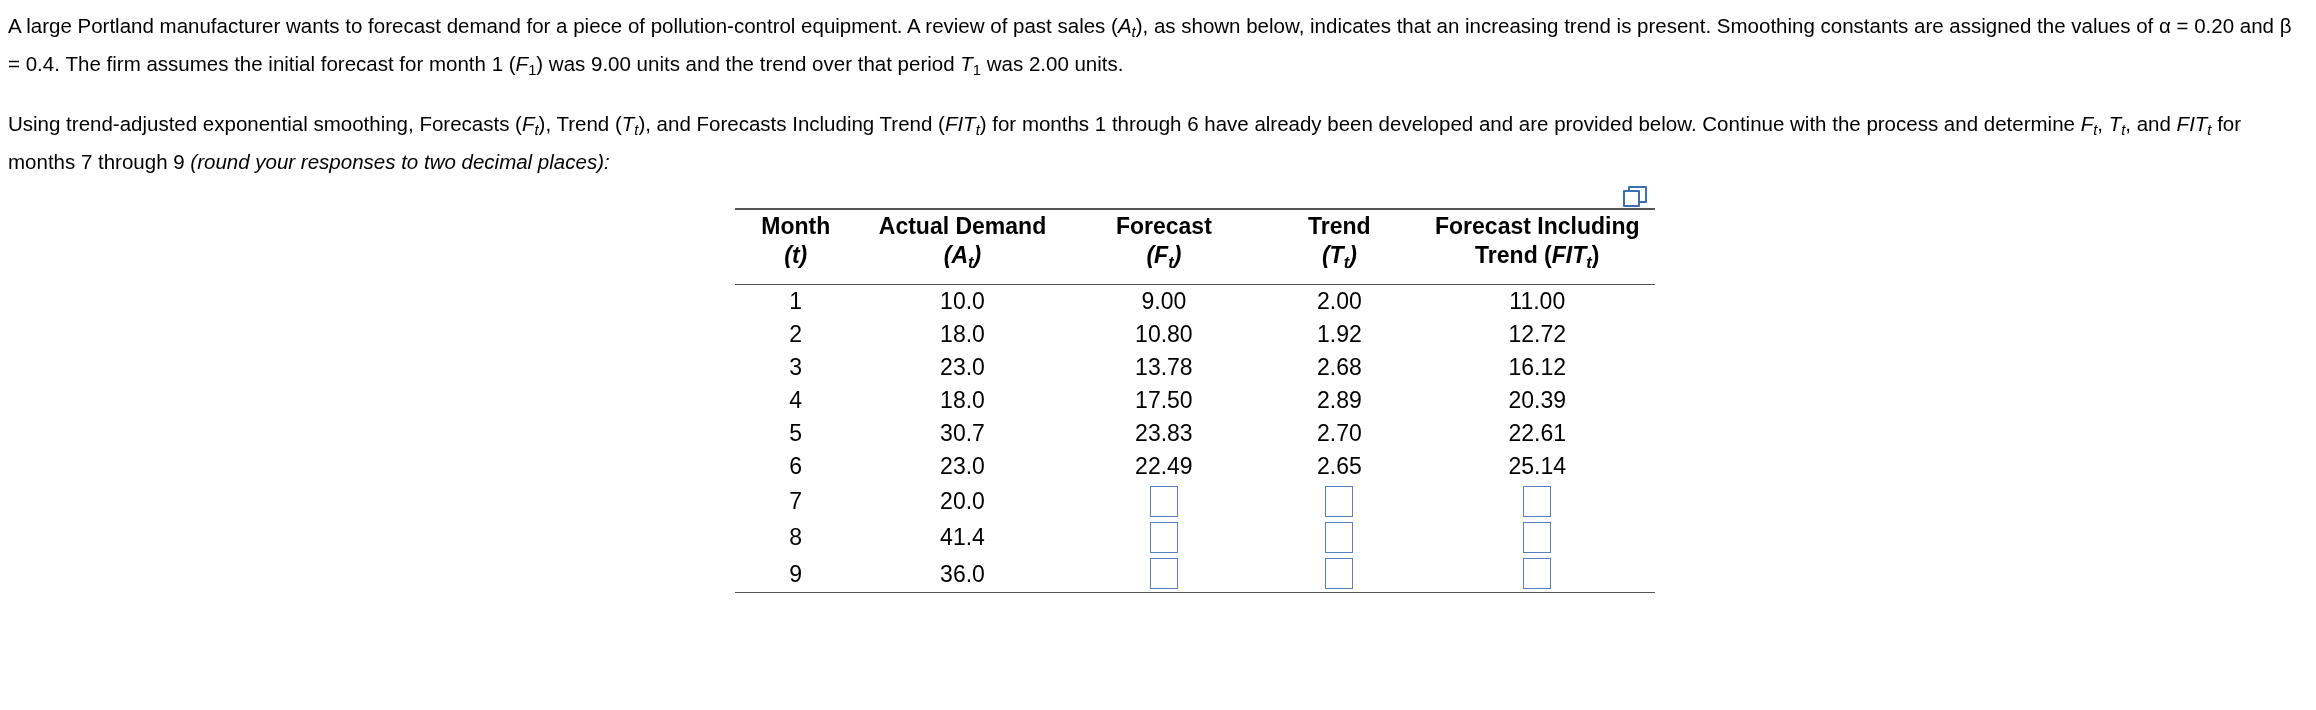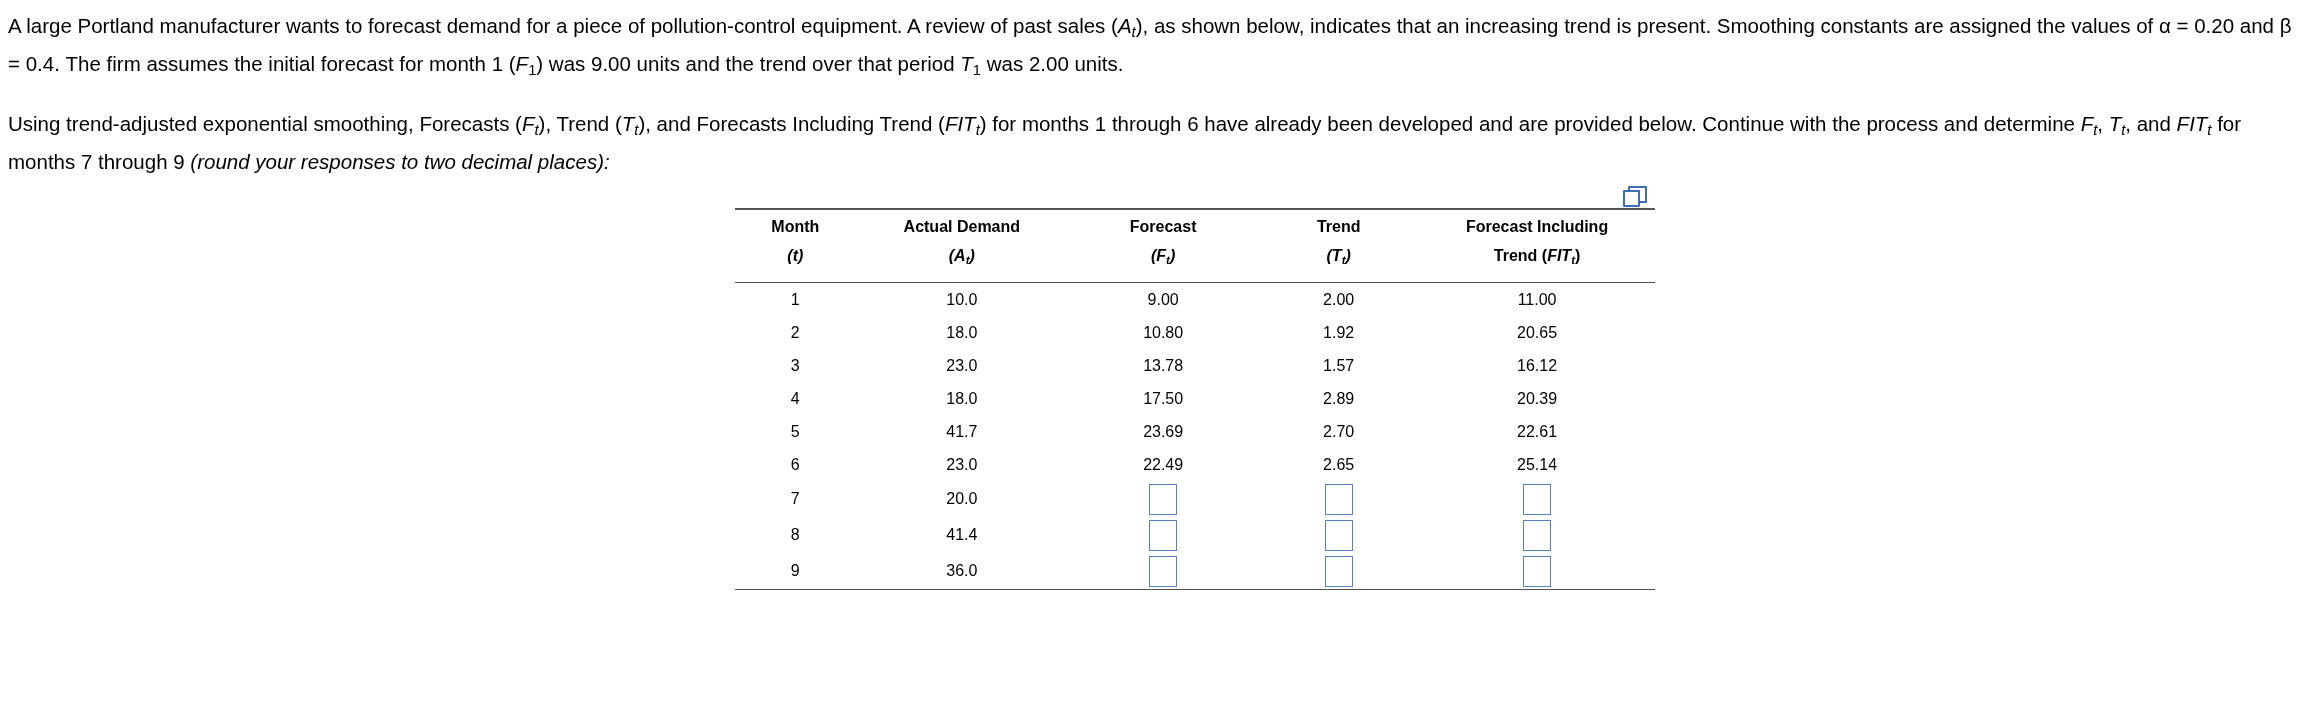--- a/index.html
+++ b/index.html
@@ -88,7 +88,7 @@
   table.data {
     border-collapse: collapse;
     width: 920px;
-    font-size: 16px;
+    font-size: 23px;
   }
   table.data th {
     font-weight: bold;

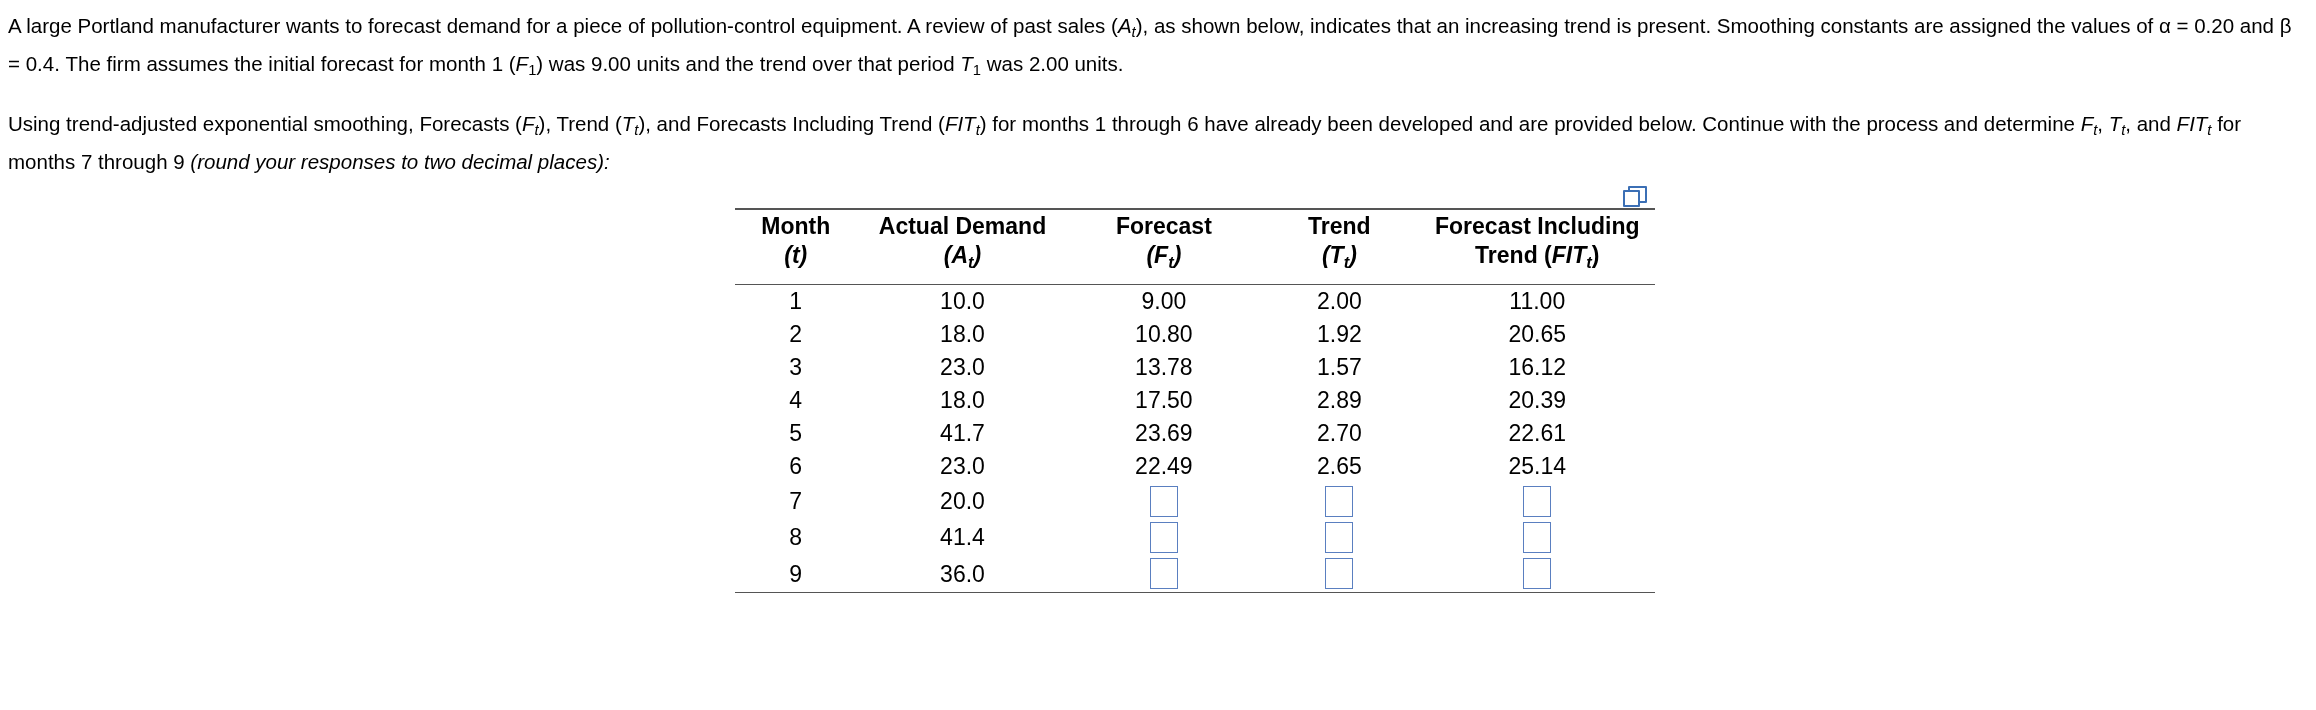--- a/index.html
+++ b/index.html
@@ -208,7 +208,7 @@
           <td>18.0</td>
           <td>10.80</td>
           <td>1.92</td>
-          <td>20.65</td>
+          <td>12.72</td>
         </tr>
 
         <tr>

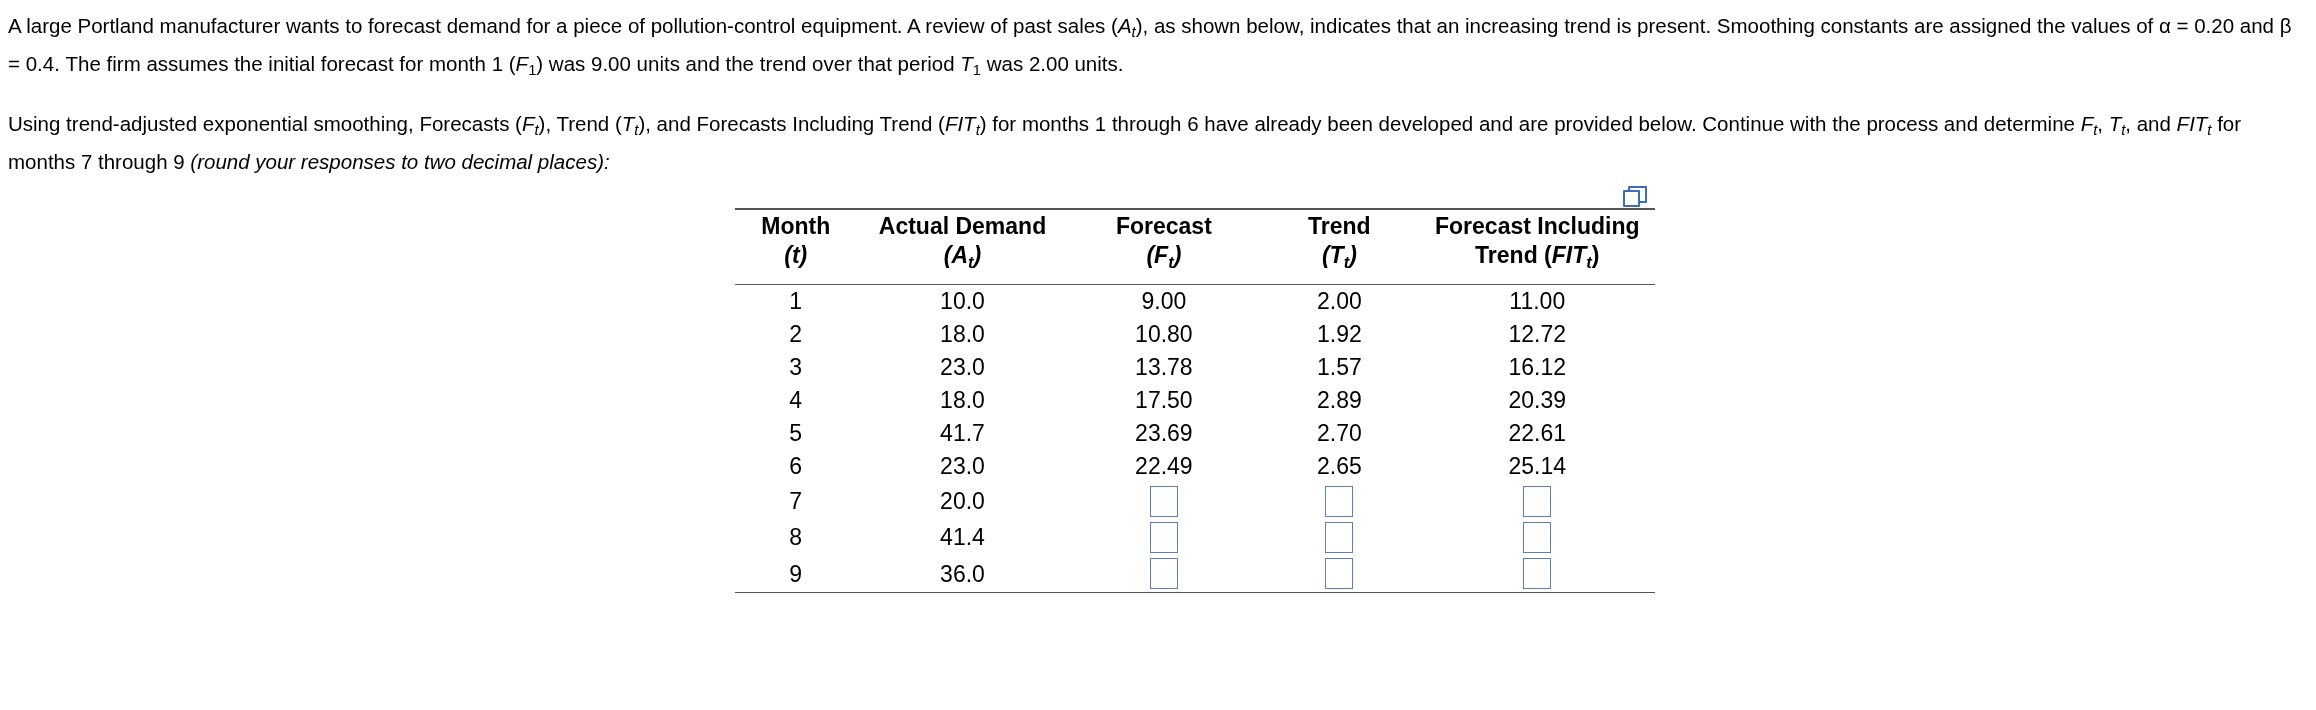--- a/index.html
+++ b/index.html
@@ -215,7 +215,7 @@
           <td>3</td>
           <td>23.0</td>
           <td>13.78</td>
-          <td>1.57</td>
+          <td>2.68</td>
           <td>16.12</td>
         </tr>
 

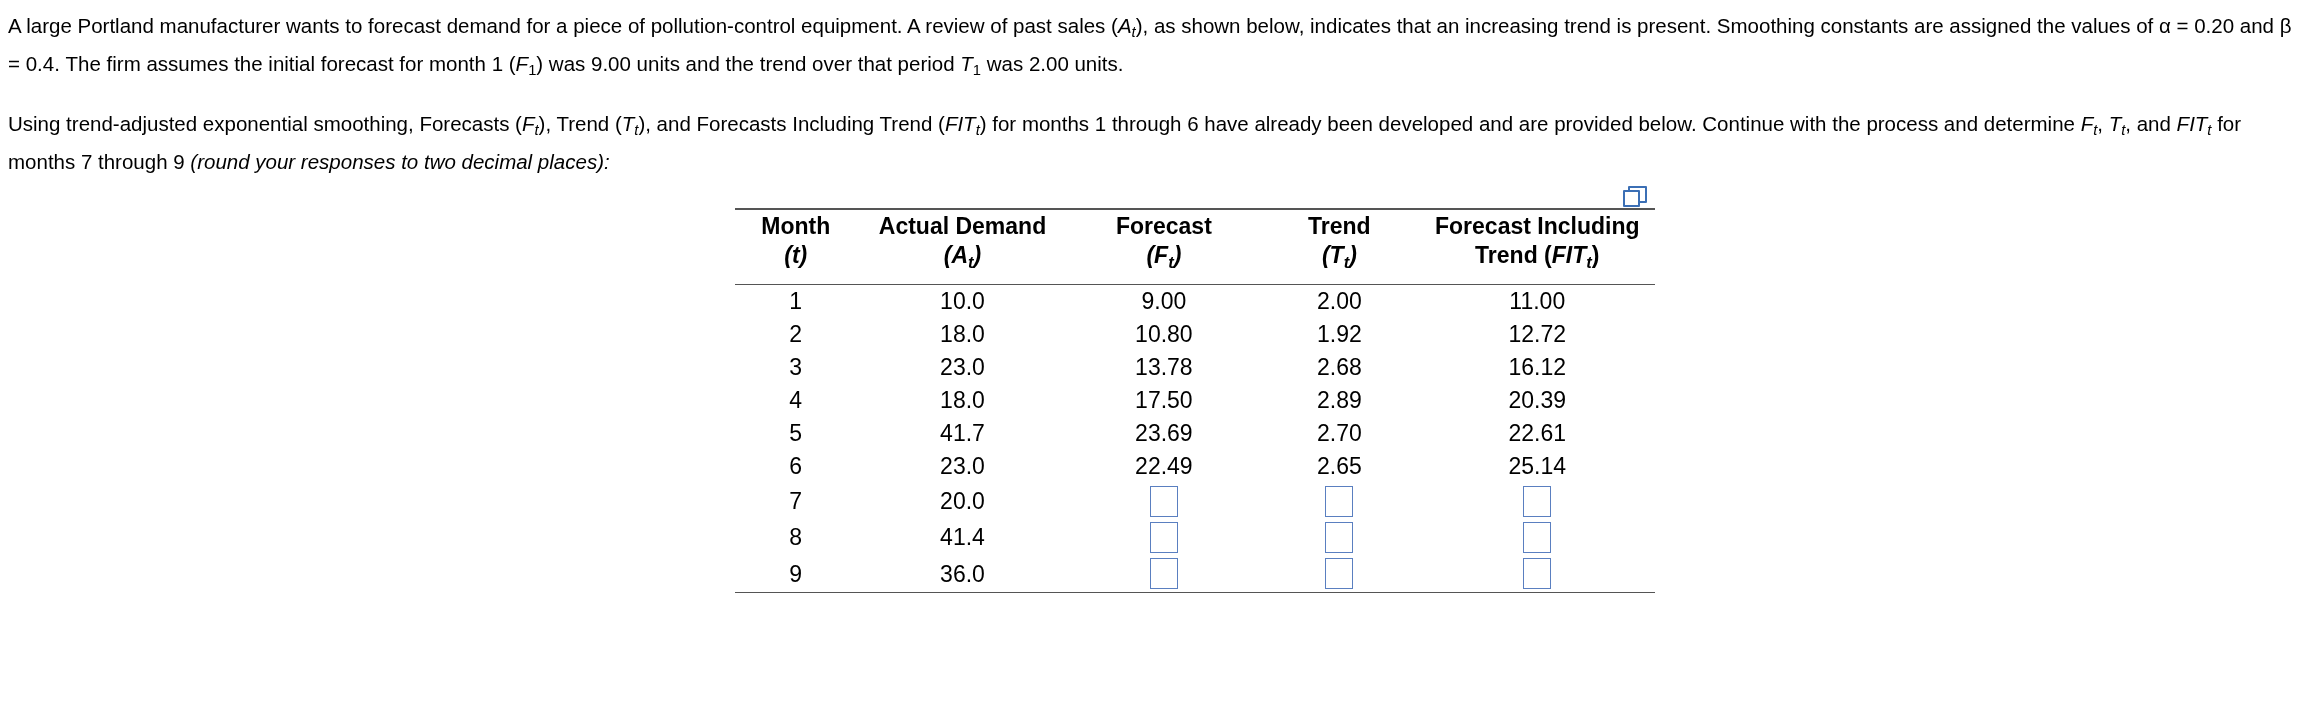--- a/index.html
+++ b/index.html
@@ -229,7 +229,7 @@
 
         <tr>
           <td>5</td>
-          <td>41.7</td>
+          <td>30.7</td>
           <td>23.69</td>
           <td>2.70</td>
           <td>22.61</td>

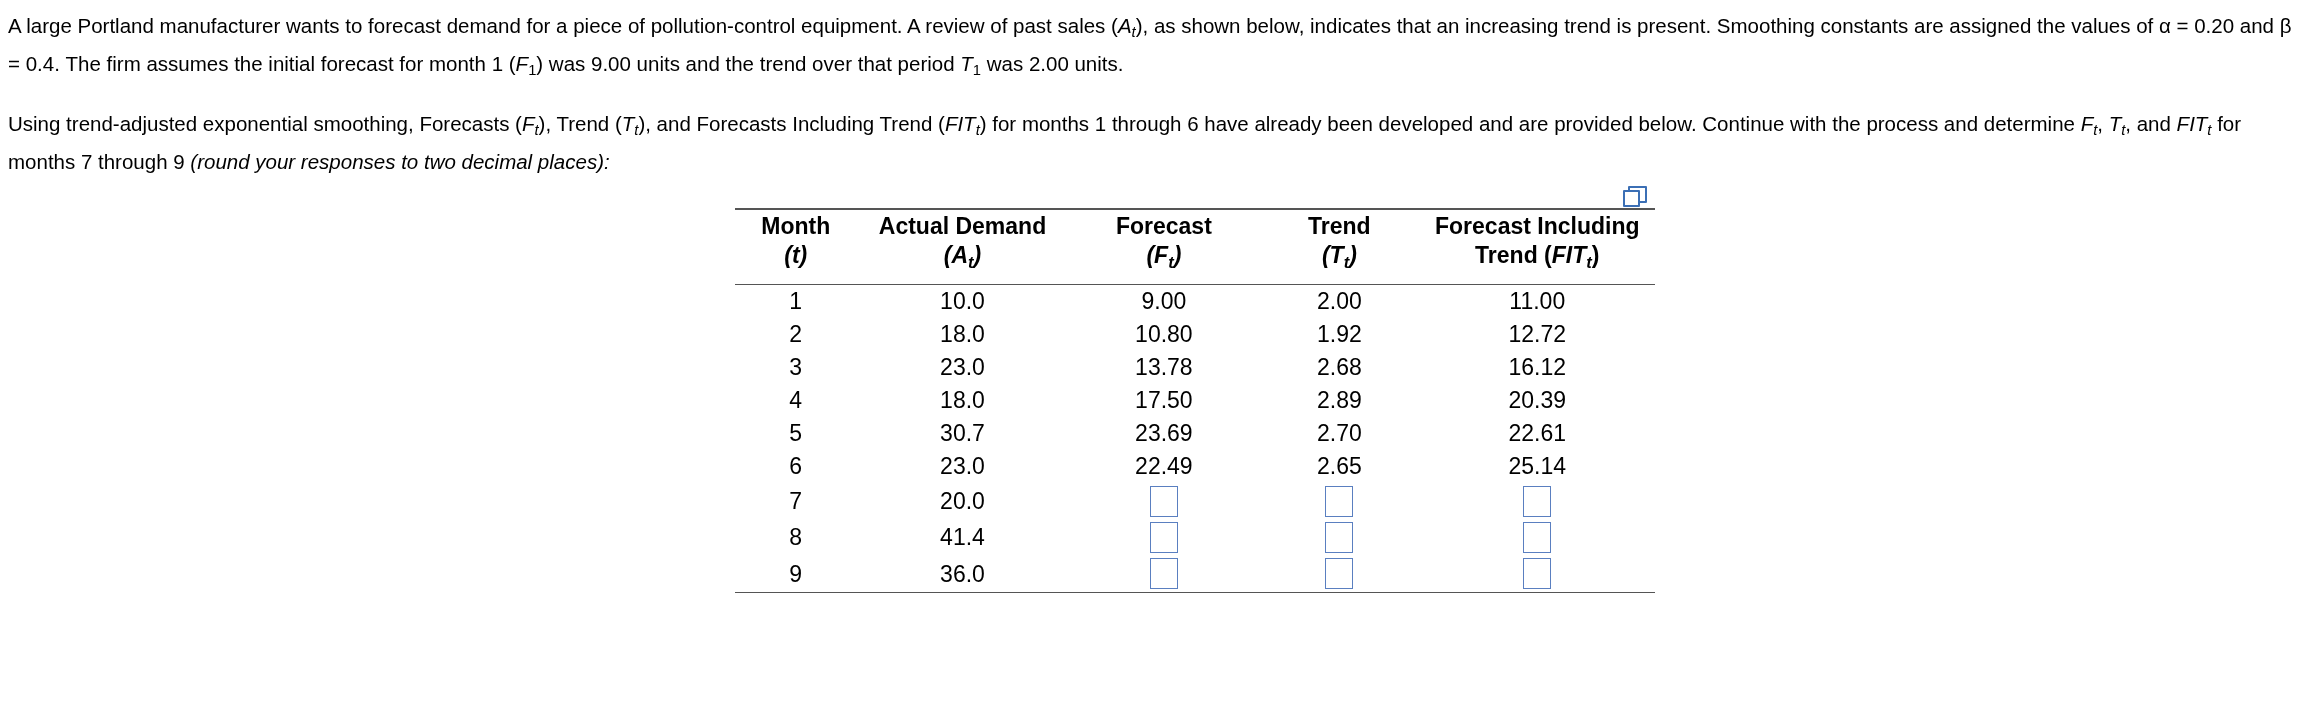--- a/index.html
+++ b/index.html
@@ -230,7 +230,7 @@
         <tr>
           <td>5</td>
           <td>30.7</td>
-          <td>23.69</td>
+          <td>23.83</td>
           <td>2.70</td>
           <td>22.61</td>
         </tr>

